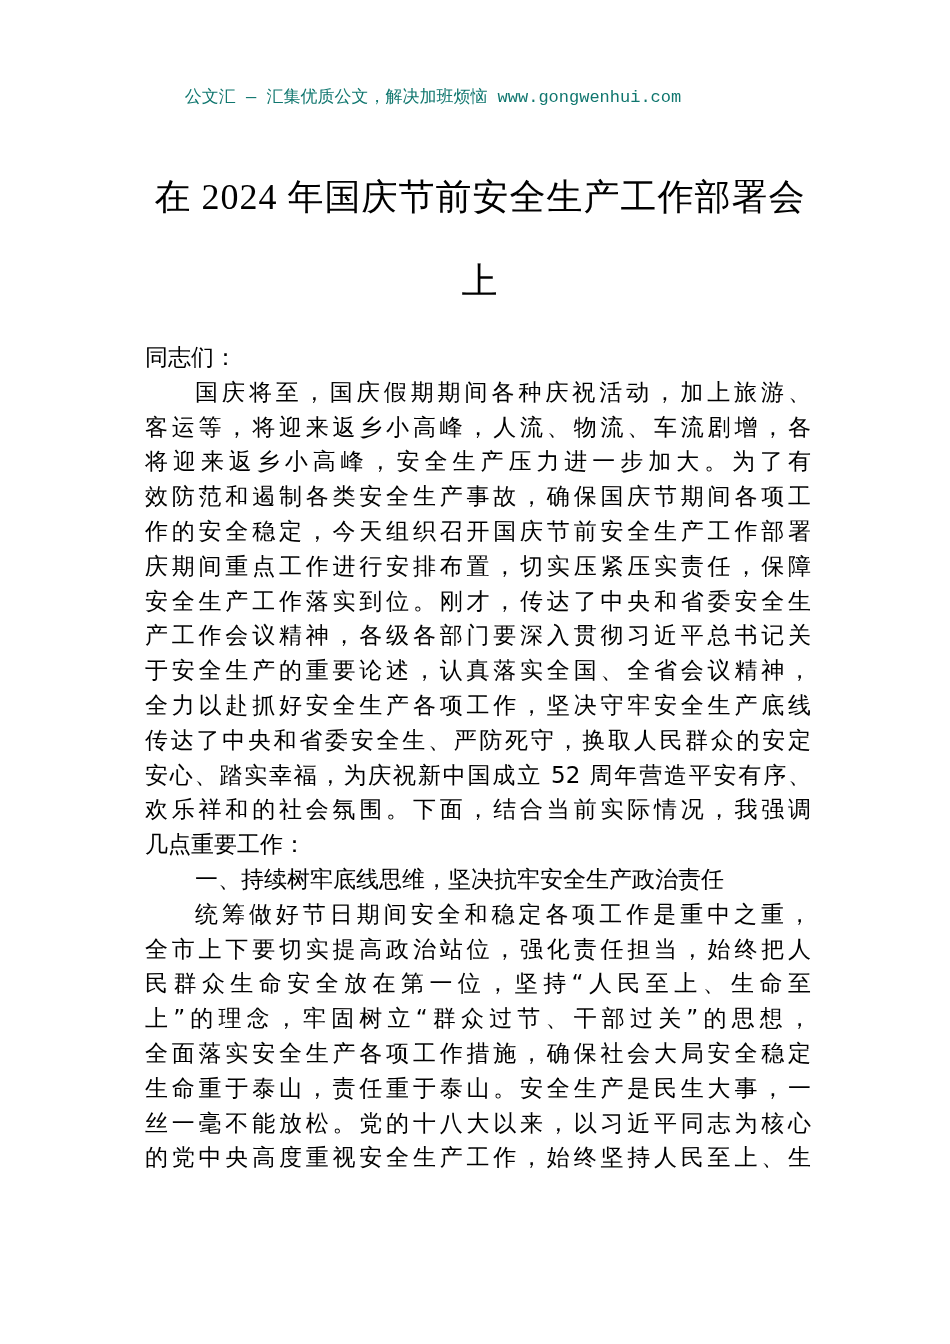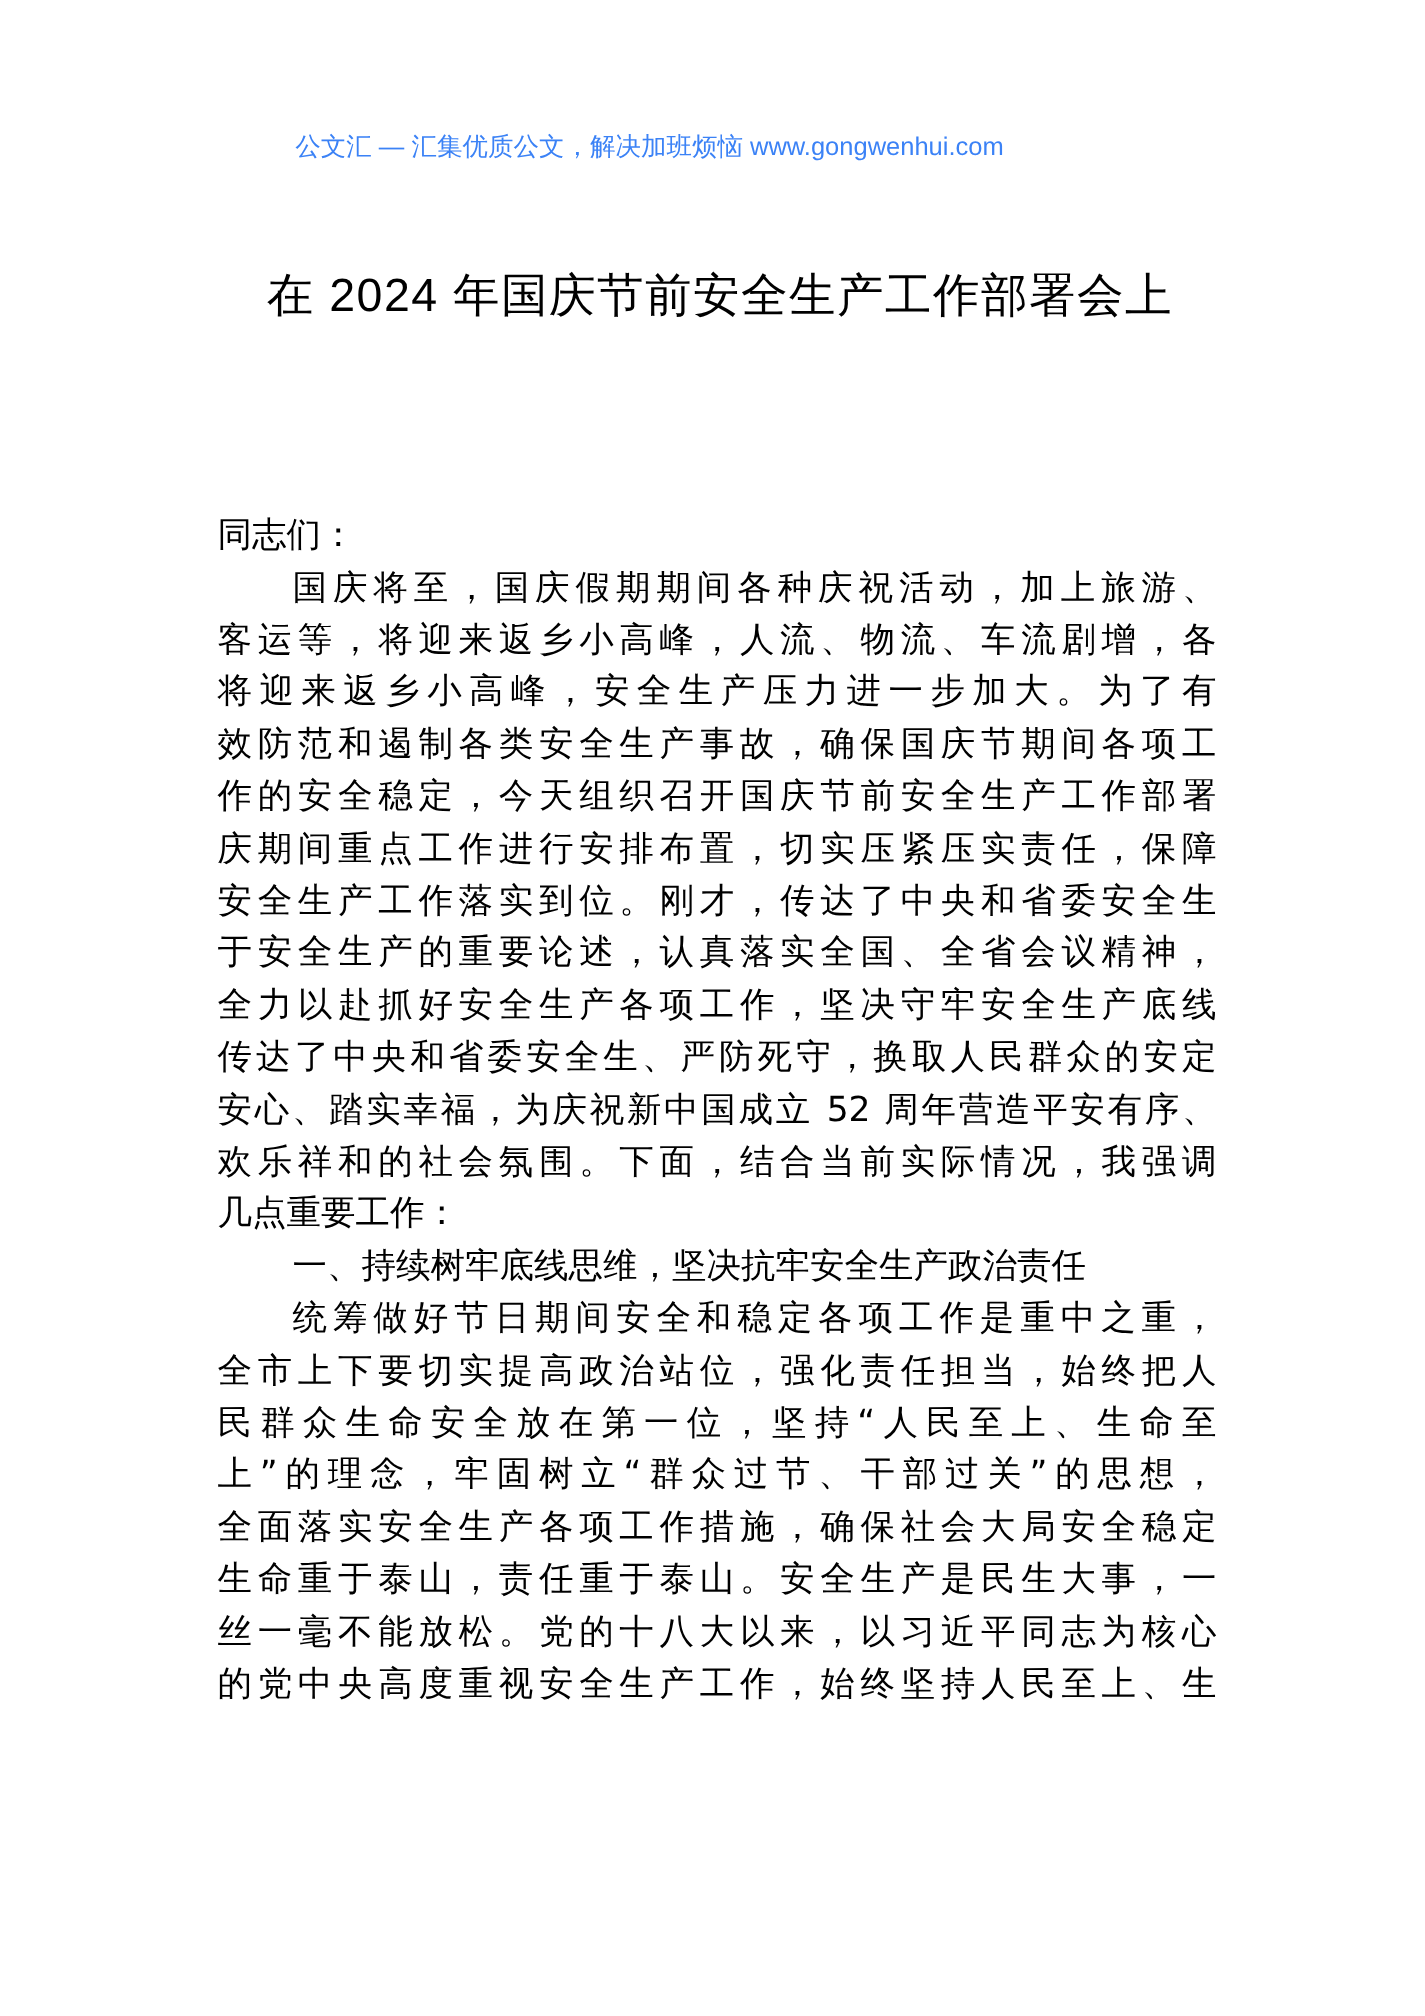--- a/index.html
+++ b/index.html
@@ -7,7 +7,7 @@
   .page { position: absolute; left: 0; top: 0; width: 950px; height: 1344px; background: #fff; }
   .header-banner {
     position: absolute; left: 0; width: 866px; top: 86px; text-align: center;
-    color: #3b82f6; font-family: Liberation Sans, sans-serif;
+    color: #0f766e; font-family: Liberation Mono, monospace;
     font-size: 17px; line-height: 24px; letter-spacing: 0px;
   }
   .title {

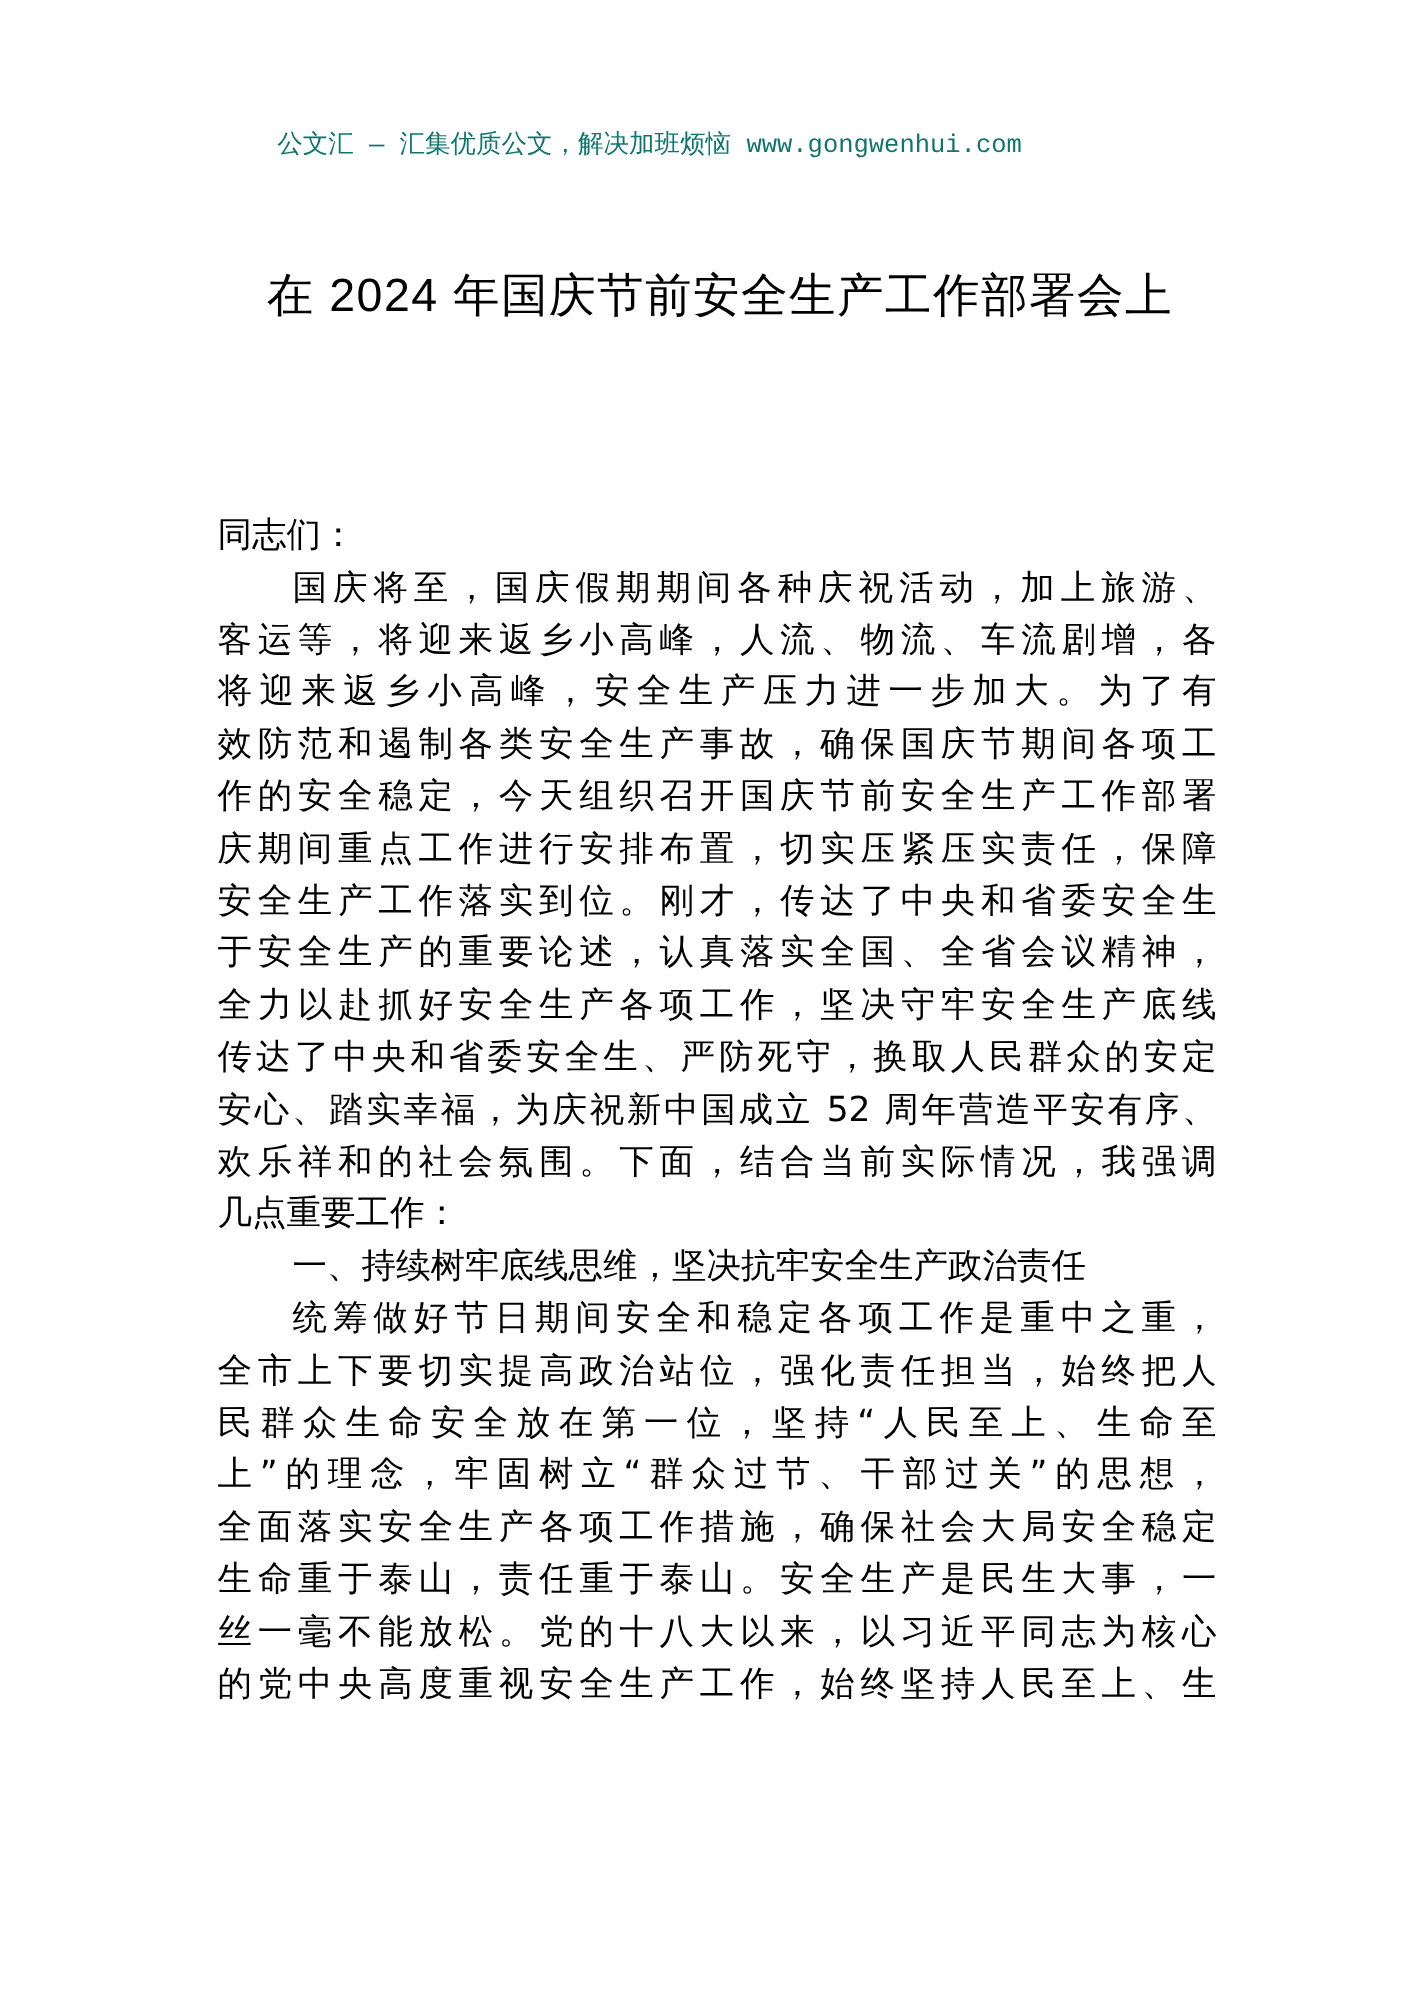--- a/index.html
+++ b/index.html
@@ -13,8 +13,8 @@
   .title {
     position: absolute; left: 140px; width: 680px; top: 155px;
     text-align: center; color: #000;
-    font-family: Liberation Sans, sans-serif;
-    font-size: 31px; line-height: 84px; letter-spacing: 1px;
+    font-family: Liberation Serif, serif;
+    font-size: 36px; line-height: 84px; letter-spacing: 1px;
   }
   .body {
     position: absolute; left: 145px; width: 666px; top: 340px;

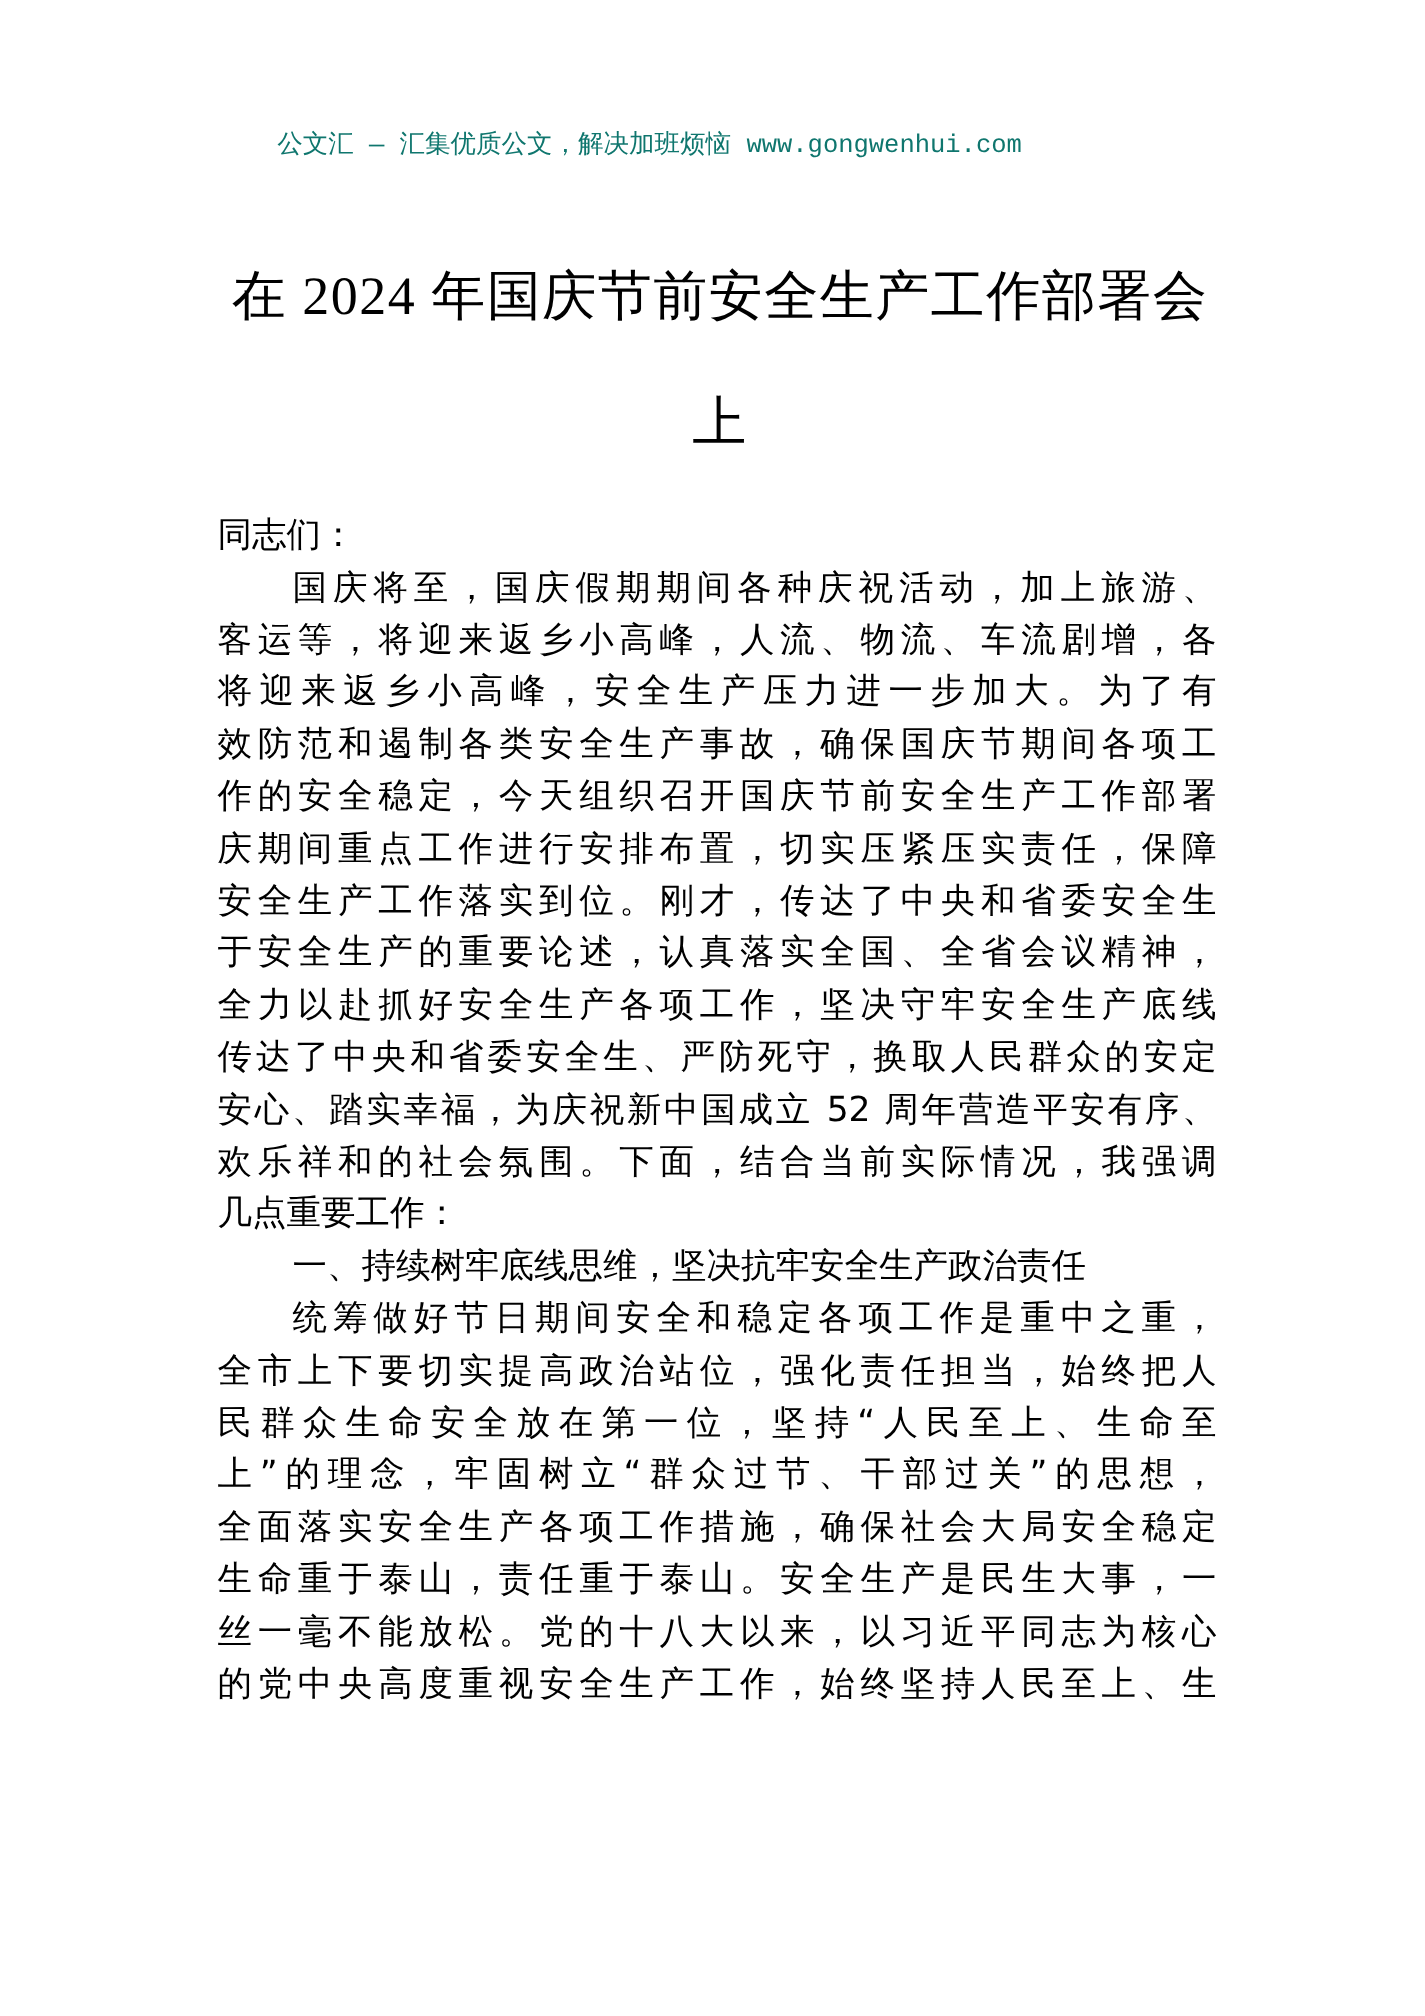--- a/index.html
+++ b/index.html
@@ -47,6 +47,7 @@
       <span class="line">作的安全稳定，今天组织召开国庆节前安全生产工作部署</span>
       <span class="line">庆期间重点工作进行安排布置，切实压紧压实责任，保障</span>
       <span class="line">安全生产工作落实到位。刚才，传达了中央和省委安全生</span>
+      <span class="line">产工作会议精神，各级各部门要深入贯彻习近平总书记关</span>
       <span class="line">于安全生产的重要论述，认真落实全国、全省会议精神，</span>
       <span class="line">全力以赴抓好安全生产各项工作，坚决守牢安全生产底线</span>
       <span class="line">传达了中央和省委安全生、严防死守，换取人民群众的安定</span>

